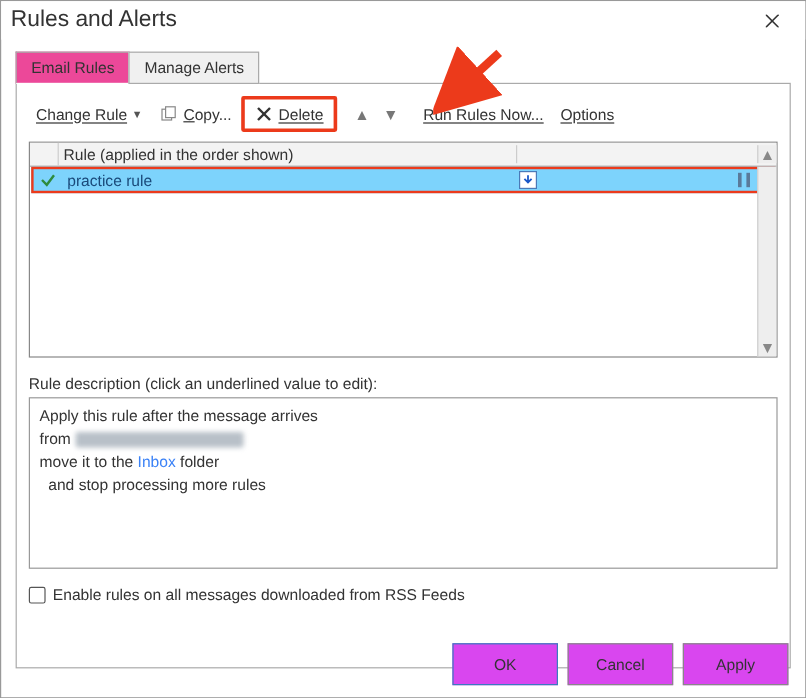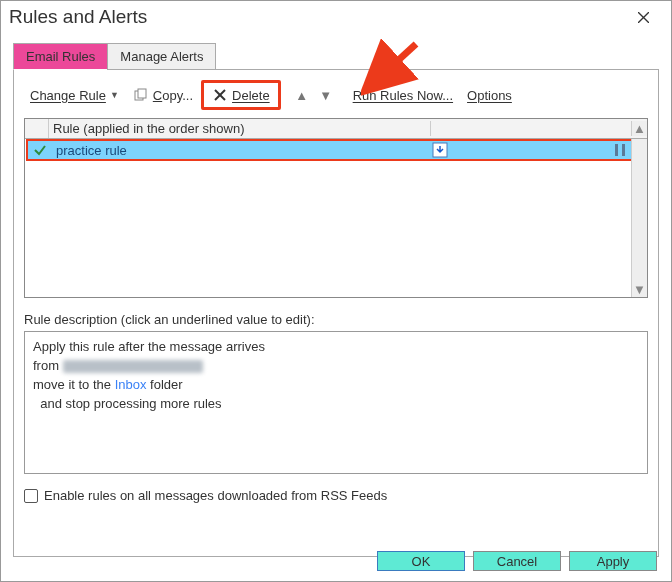--- a/index.html
+++ b/index.html
@@ -48,7 +48,7 @@
 .checkbox { width:14px; height:14px; border:1px solid #555; border-radius:2px; background:#fff; }
 
 .footer { position:absolute; right: 14px; bottom: 10px; display:flex; gap:8px; }
-.fbtn { width: 88px; height: 20px; border:1px solid #888; background:#5eead4; cursor:pointer; display:flex; align-items:center; justify-content:center; color:#333; }
+.fbtn { width: 88px; height: 35px; border:1px solid #888; background:#d946ef; cursor:pointer; display:flex; align-items:center; justify-content:center; color:#333; }
 .fbtn.primary { border:1px solid #3a7bbf; }
 
 .arrow-annot { position:absolute; top: 38px; left: 360px; pointer-events:none; z-index:10; }

